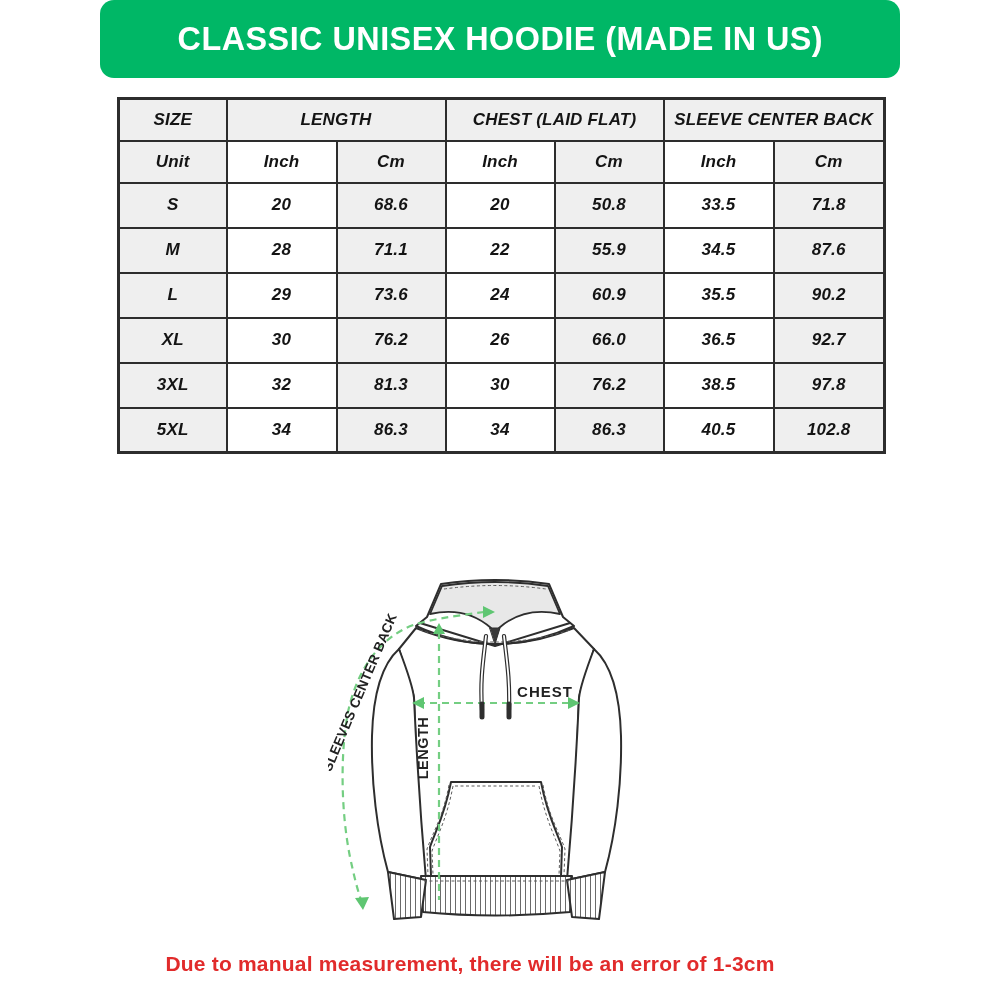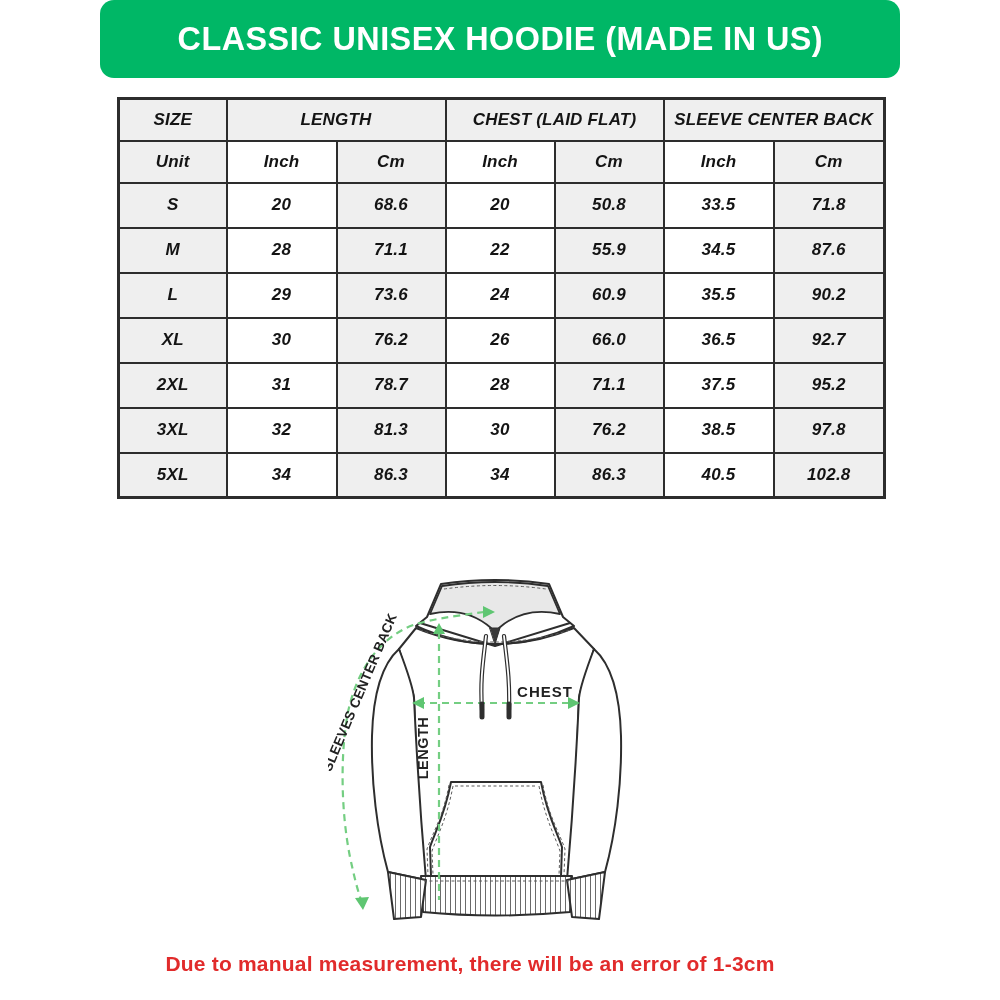--- a/index.html
+++ b/index.html
@@ -112,15 +112,6 @@
         <td class="g">92.7</td>
       </tr>
       <tr>
-        <td class="g">2XL</td>
-        <td class="w">31</td>
-        <td class="g">78.7</td>
-        <td class="w">28</td>
-        <td class="g">71.1</td>
-        <td class="w">37.5</td>
-        <td class="g">95.2</td>
-      </tr>
-      <tr>
         <td class="g">3XL</td>
         <td class="w">32</td>
         <td class="g">81.3</td>

